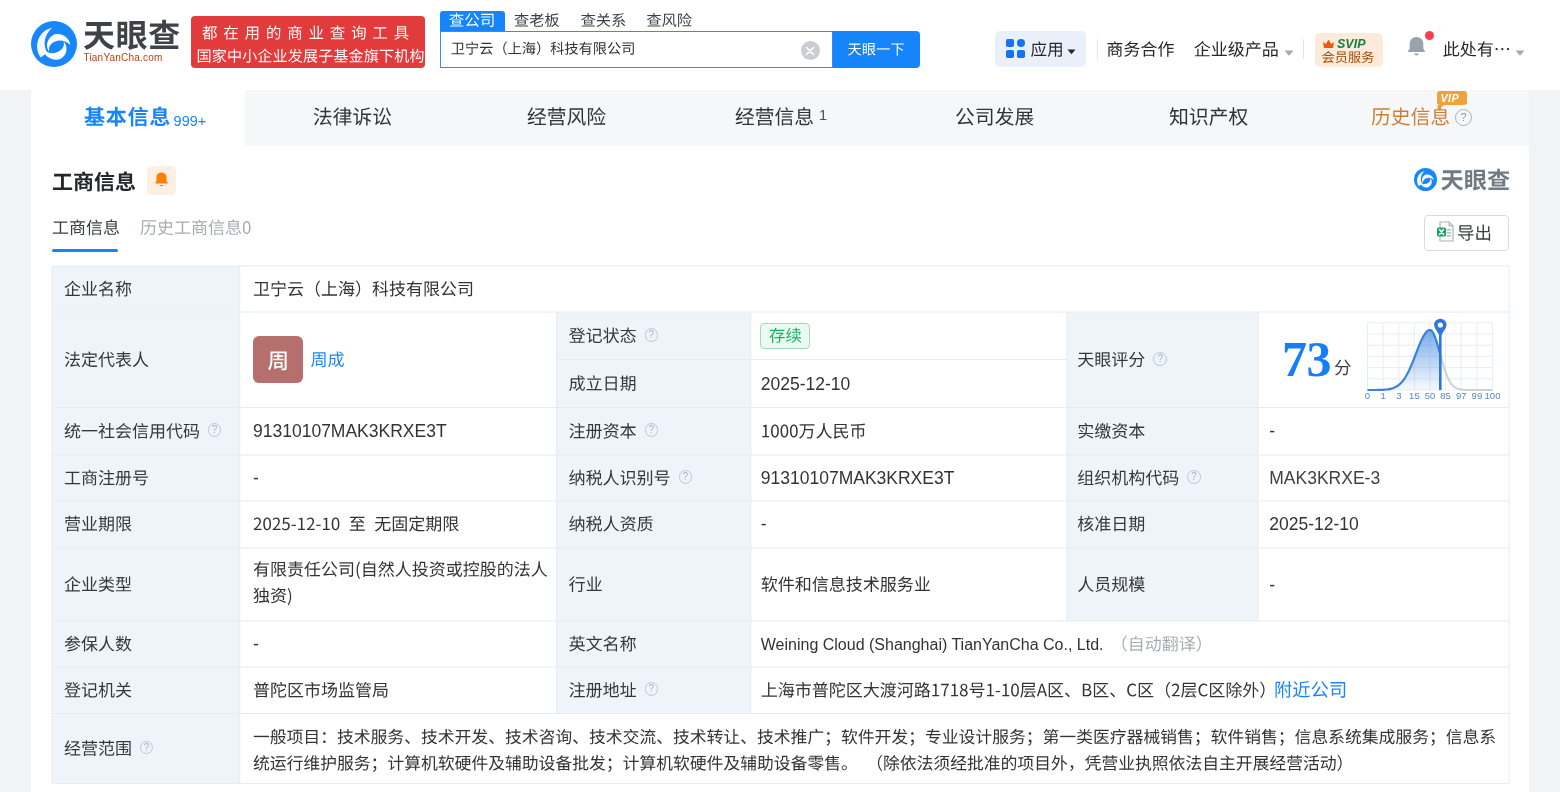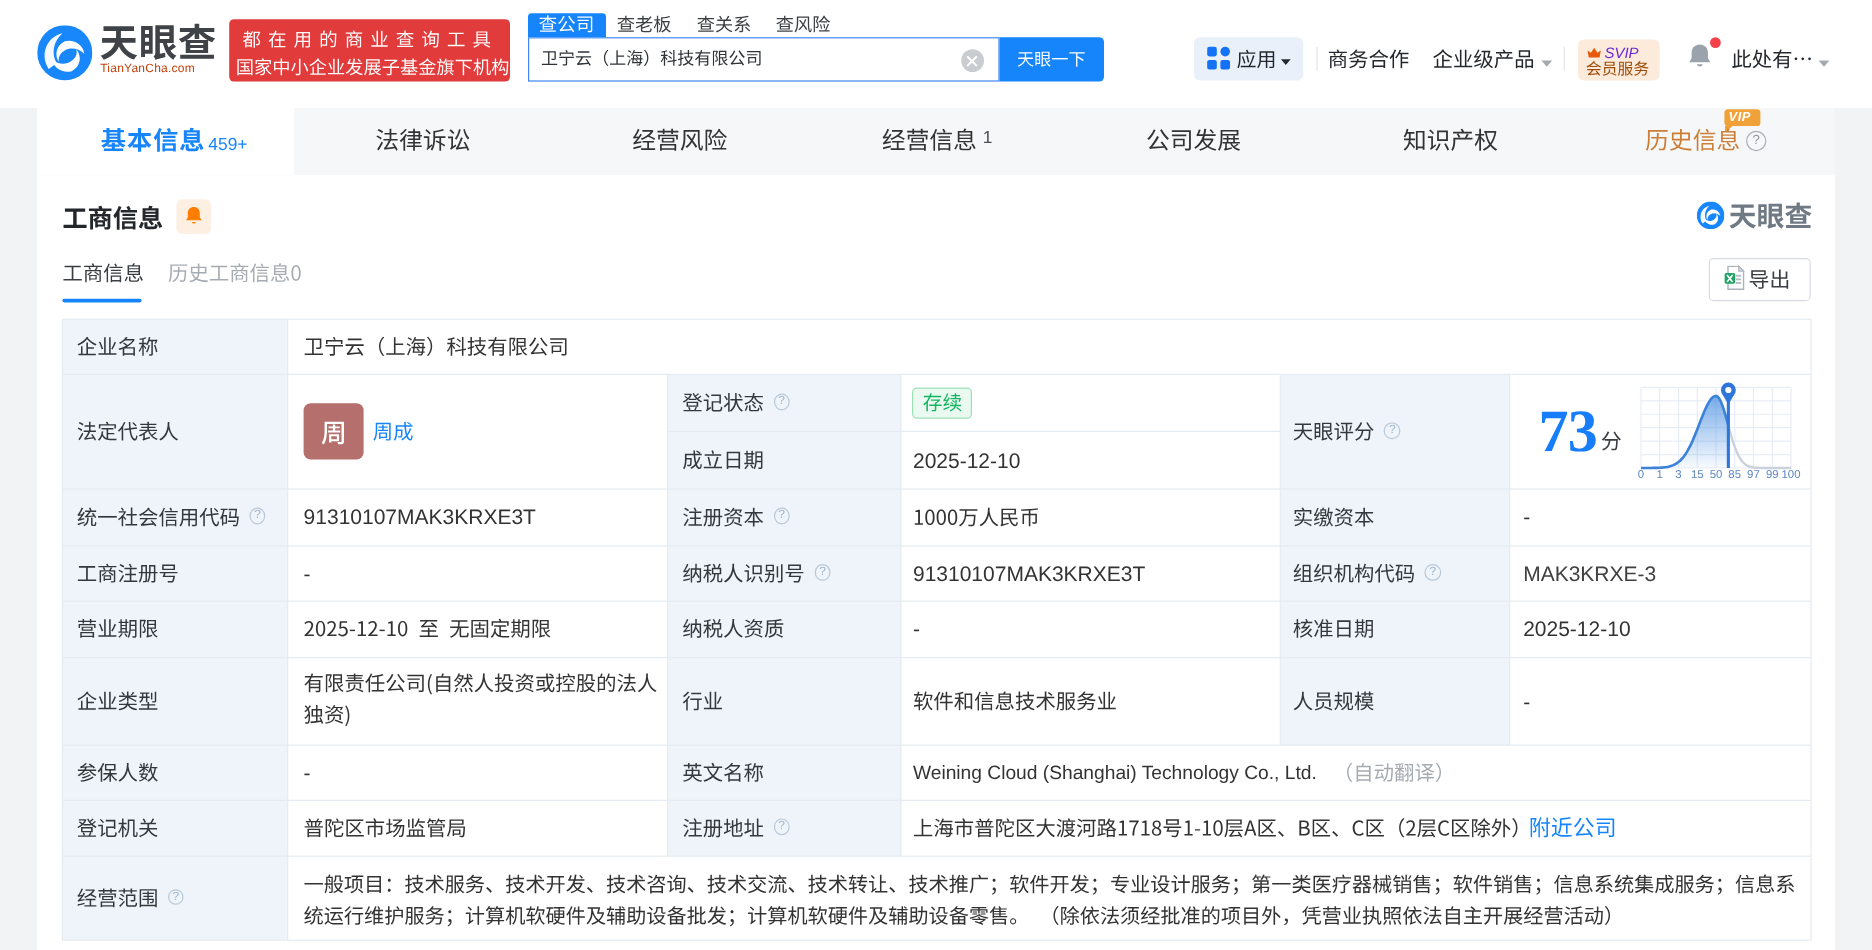--- a/index.html
+++ b/index.html
@@ -288,7 +288,7 @@
 <svg style="position:absolute;left:1322px;top:38.5px" width="13" height="11" viewBox="0 0 13 11">
 <path d="M1 3 L3.8 5 L6.5 0.8 L9.2 5 L12 3 L11 9 L2 9 Z" fill="#e8590c"></path>
 </svg>
-<div class="abs" style="left:1337px;top:37px;font-size:12.5px;font-weight:normal;font-style:italic;color:#6d28d9">SVIP</div>
+<div class="abs" style="left:1337px;top:37px;font-size:12.5px;font-weight:bold;font-style:italic;color:#15803d">SVIP</div>
 <svg style="position:absolute;left:1406px;top:36px" width="21" height="22" viewBox="0 0 21 22">
 <path d="M10.5 1 c4 0 6.8 3 6.8 6.8 v4.7 l2 3.4 h-17.6 l2 -3.4 v-4.7 c0 -3.8 2.8 -6.8 6.8 -6.8 z" fill="#9aa2ac"></path>
 <path d="M8 17.5 a2.6 2.6 0 0 0 5 0 z" fill="#9aa2ac"></path>

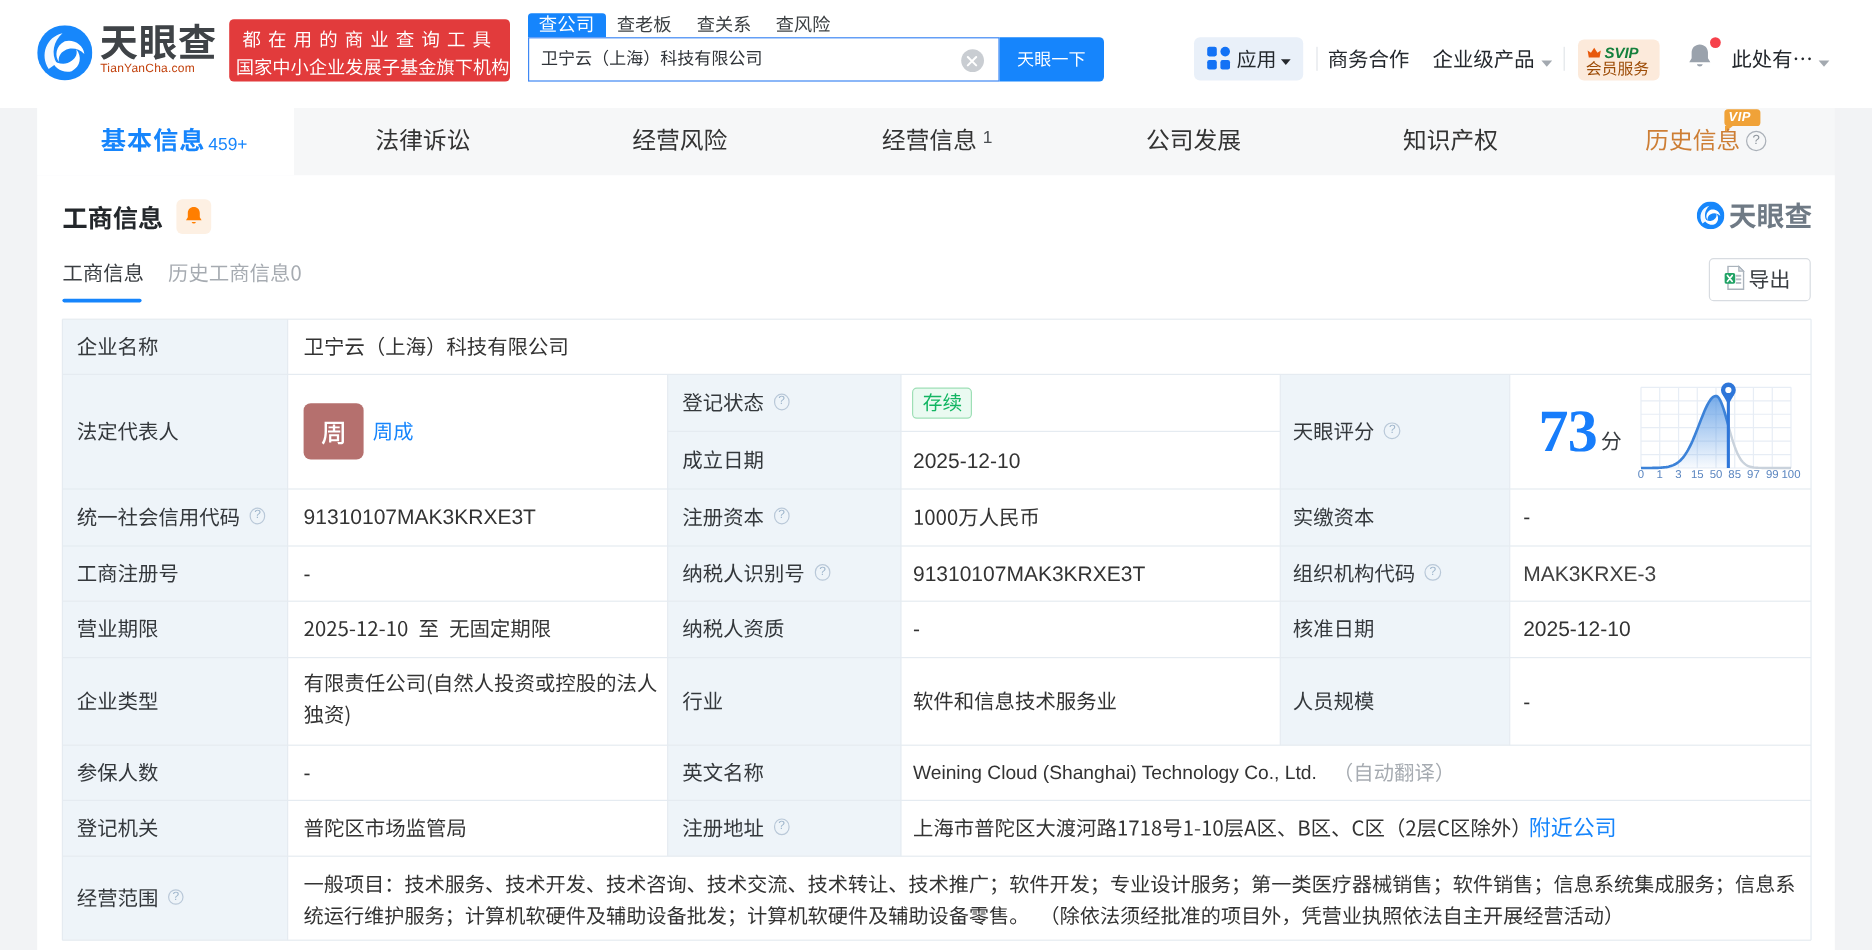--- a/index.html
+++ b/index.html
@@ -298,7 +298,7 @@
       <path d="M0.5 0.5 L5 5.7 L9.5 0.5 Z" fill="#a3a9b0"></path>
     </svg>
 
-<div class="abs" style="left:173.6px;top:113px;font-size:14.5px;color:#1685fc">459+</div>
+<div class="abs" style="left:173.6px;top:113px;font-size:14.5px;color:#1685fc">999+</div>
 <div class="abs" style="left:819px;top:107px;font-size:14.5px;color:#4a4e52">1</div>
 <div class="abs" style="left:1437px;top:91.2px;width:29.5px;height:14px;background:#f0a238;border-radius:3px"></div>
 <svg class="abs" style="left:1437px;top:104.5px" width="7" height="5" viewBox="0 0 7 5">

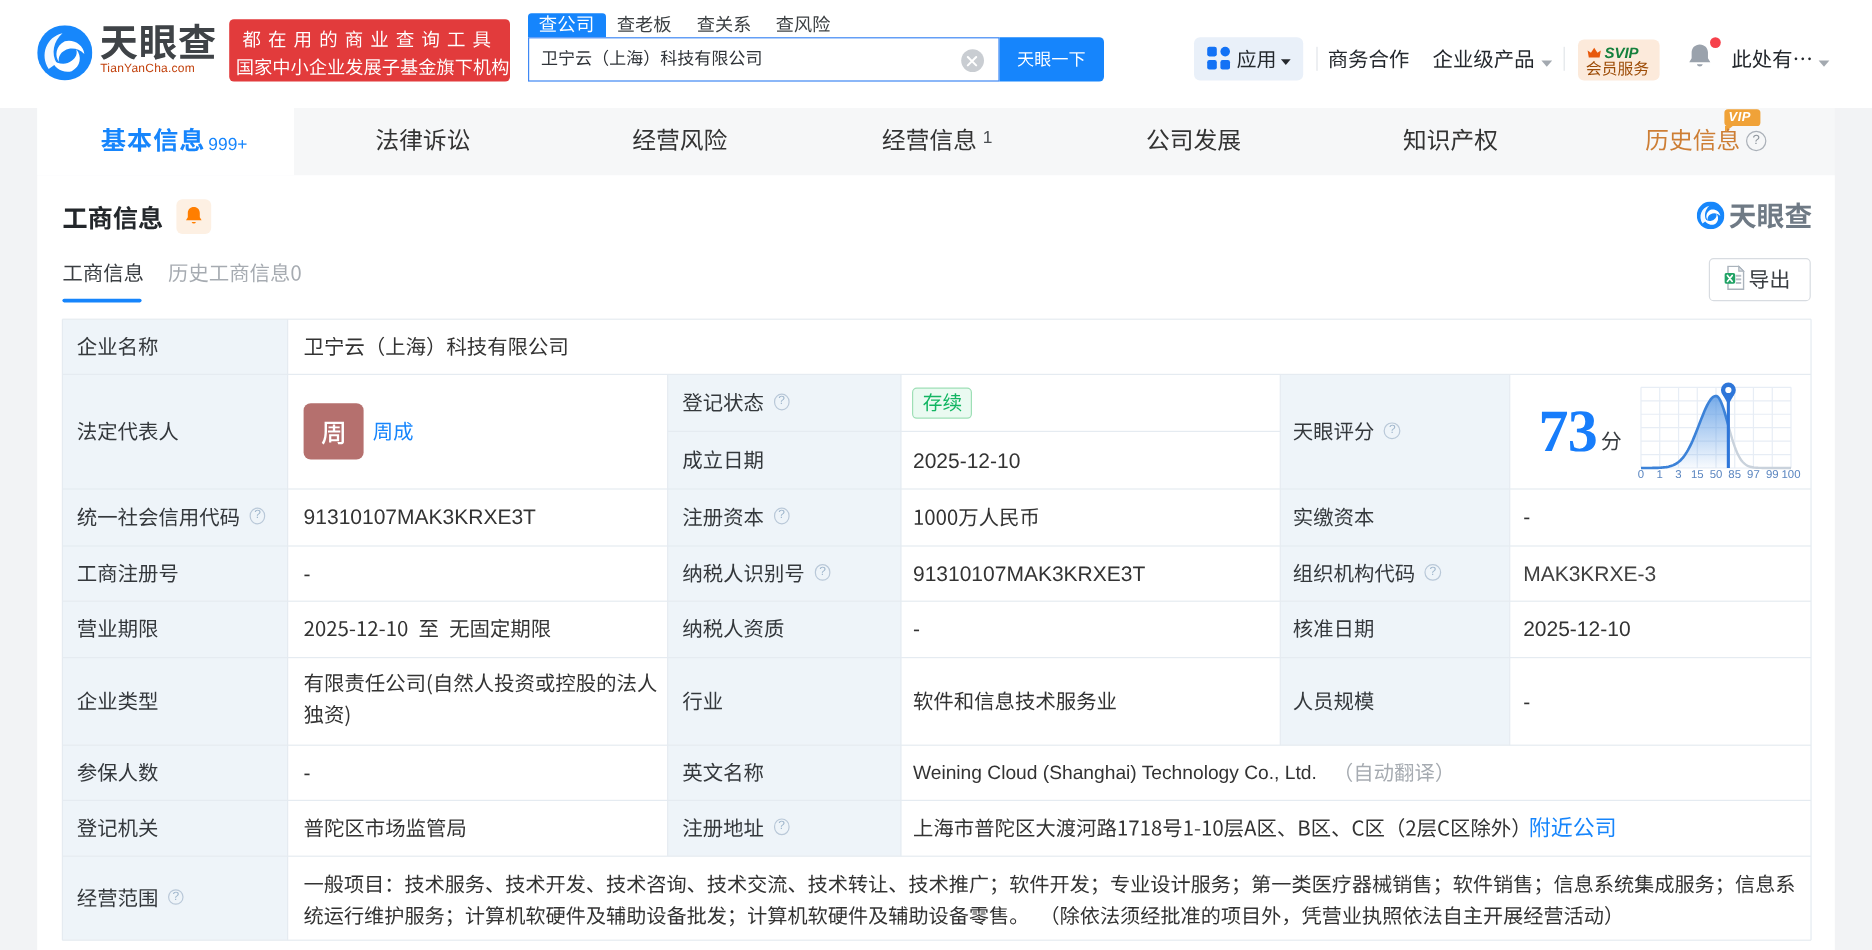--- a/index.html
+++ b/index.html
@@ -422,7 +422,7 @@
 <div class="abs" style="left:1269.3px;top:514px;font-size:17.5px;color:#333333">2025-12-10</div>
 <div class="abs" style="left:1269.3px;top:574.5px;font-size:17.5px;color:#333333">-</div>
 <div class="abs" style="left:253px;top:634px;font-size:17.5px;color:#333333">-</div>
-<div class="abs" style="left:760.8px;top:635.6px;font-size:16px;color:#333333">Weining Cloud (Shanghai) Technology Co., Ltd.</div>
+<div class="abs" style="left:760.8px;top:635.6px;font-size:16px;color:#333333">Weining Cloud (Shanghai) TianYanCha Co., Ltd.</div>
 
 <div style="position:absolute;left:644.5px;top:327.9px;width:13.8px;height:13.8px;border:1.2px solid #b9c8d8;border-radius:50%;color:#9fb6cc;font-size:10px;line-height:11.8px;text-align:center;font-family:'Liberation Sans',sans-serif">?</div>
     <div style="position:absolute;left:1153.4px;top:351.9px;width:13.8px;height:13.8px;border:1.2px solid #b9c8d8;border-radius:50%;color:#9fb6cc;font-size:10px;line-height:11.8px;text-align:center;font-family:'Liberation Sans',sans-serif">?</div>

